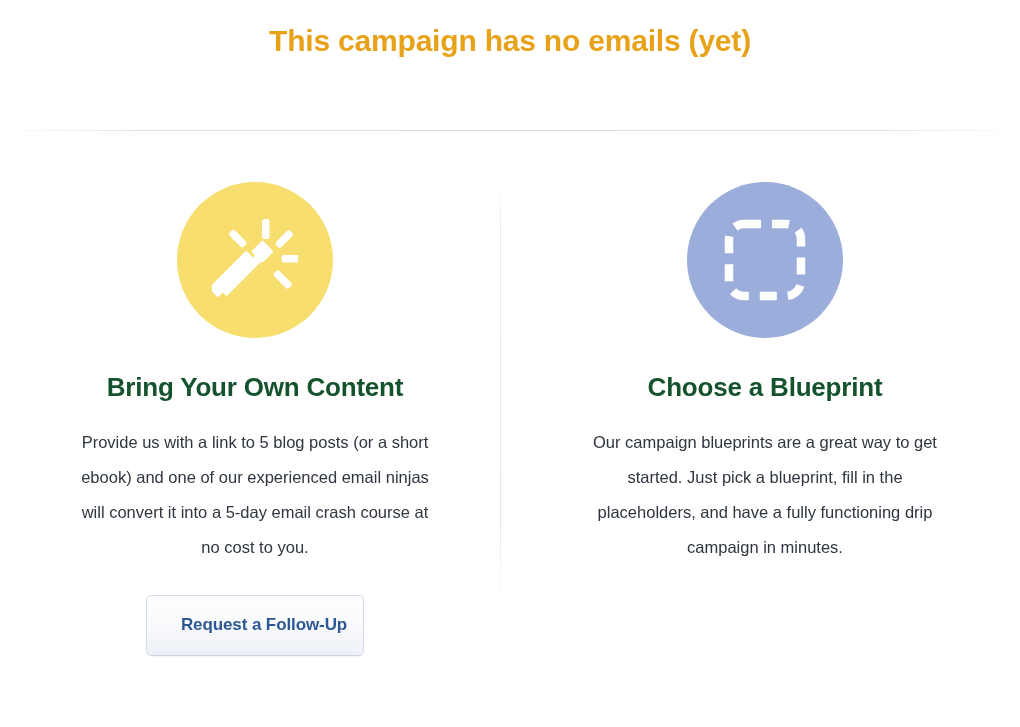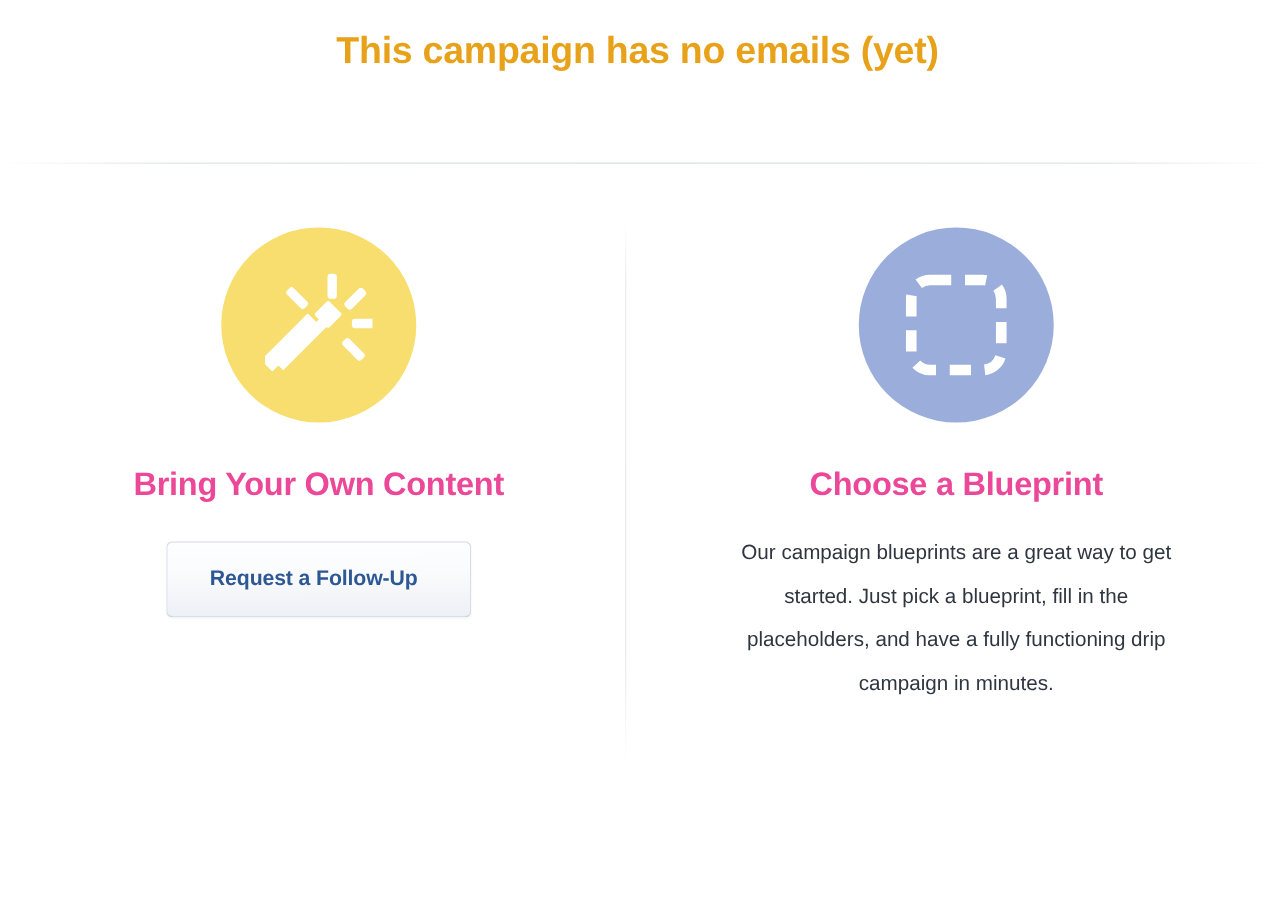--- a/index.html
+++ b/index.html
@@ -110,7 +110,7 @@
     font-size: 26px;
     line-height: 32px;
     font-weight: bold;
-    color: #ec4899;
+    color: #14532d;
     text-align: center;
     letter-spacing: -0.2px;
   }

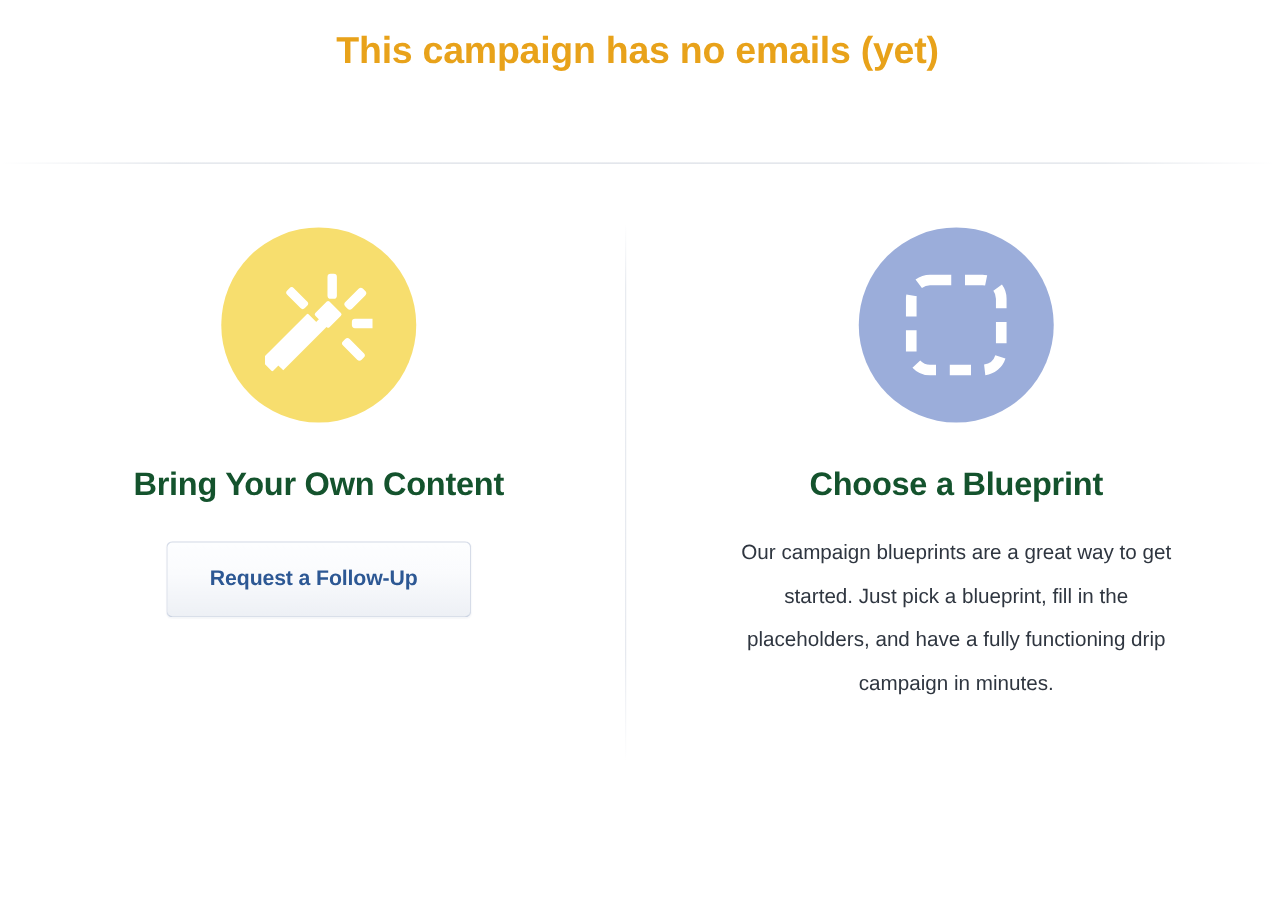--- a/index.html
+++ b/index.html
@@ -183,6 +183,7 @@
 
       <h2 class="option-title">Bring Your Own Content</h2>
 
+      <p class="option-desc">Provide us with a link to 5 blog posts (or a short ebook) and one of our experienced email ninjas will convert it into a 5-day email crash course at no cost to you.</p>
 
       <div class="option-action">
         <button class="btn">Request a Follow-Up</button>

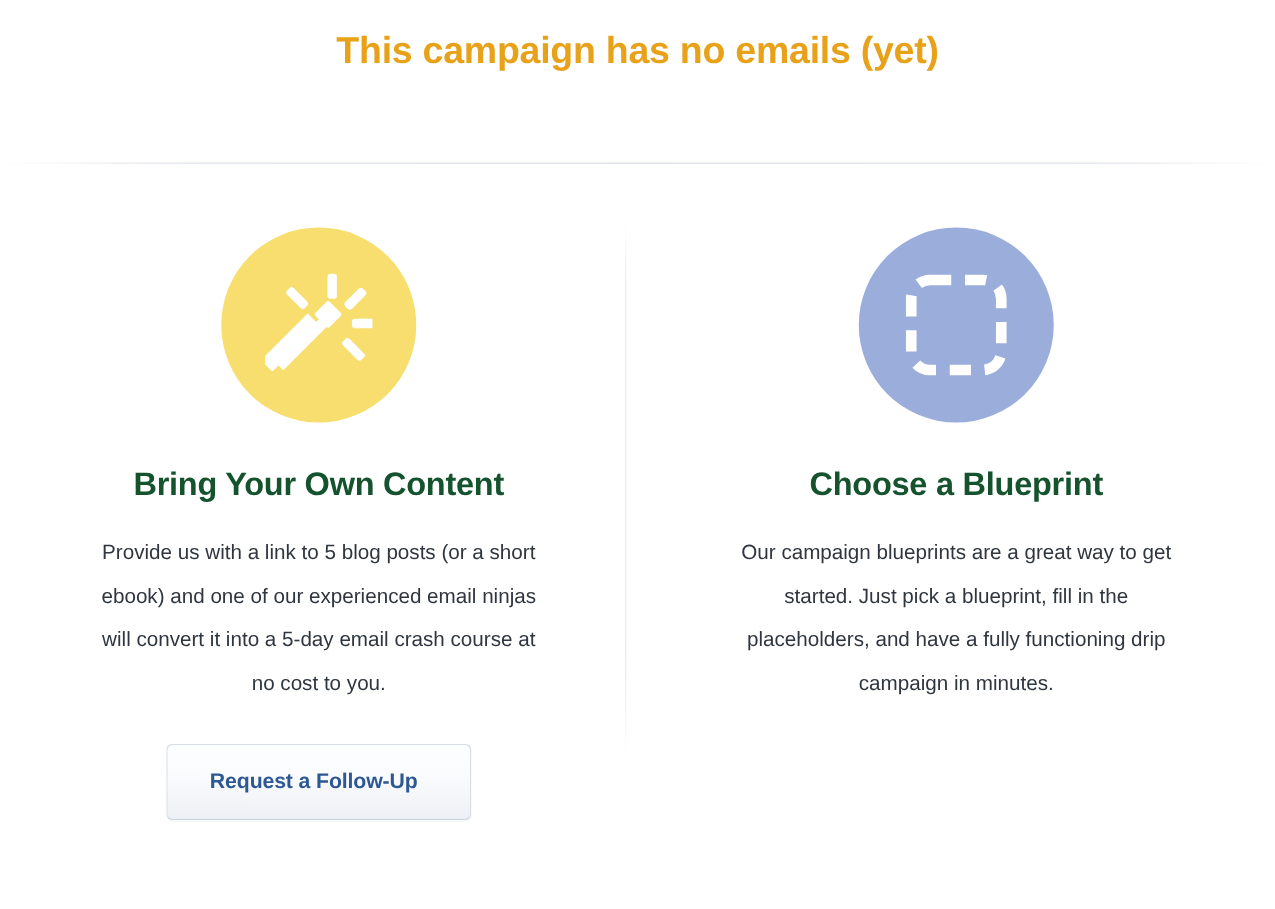--- a/index.html
+++ b/index.html
@@ -137,7 +137,7 @@
     border: 1px solid #d6dce8;
     border-bottom-color: #ccd4e2;
     border-radius: 5px;
-    padding: 19px 42px 20px 34px;
+    padding: 19px 16px 20px 34px;
     cursor: pointer;
     box-shadow: 0 1px 1px rgba(70,90,130,0.05);
     letter-spacing: -0.1px;

